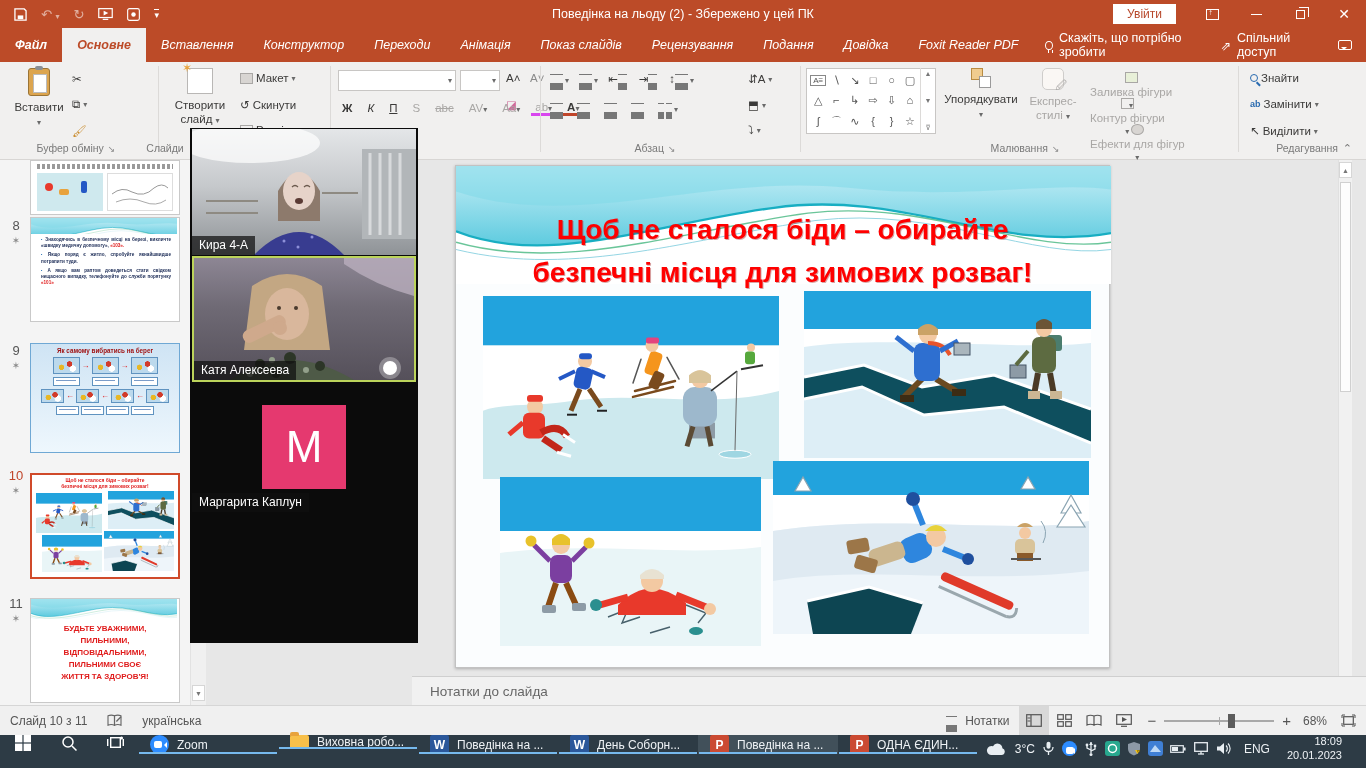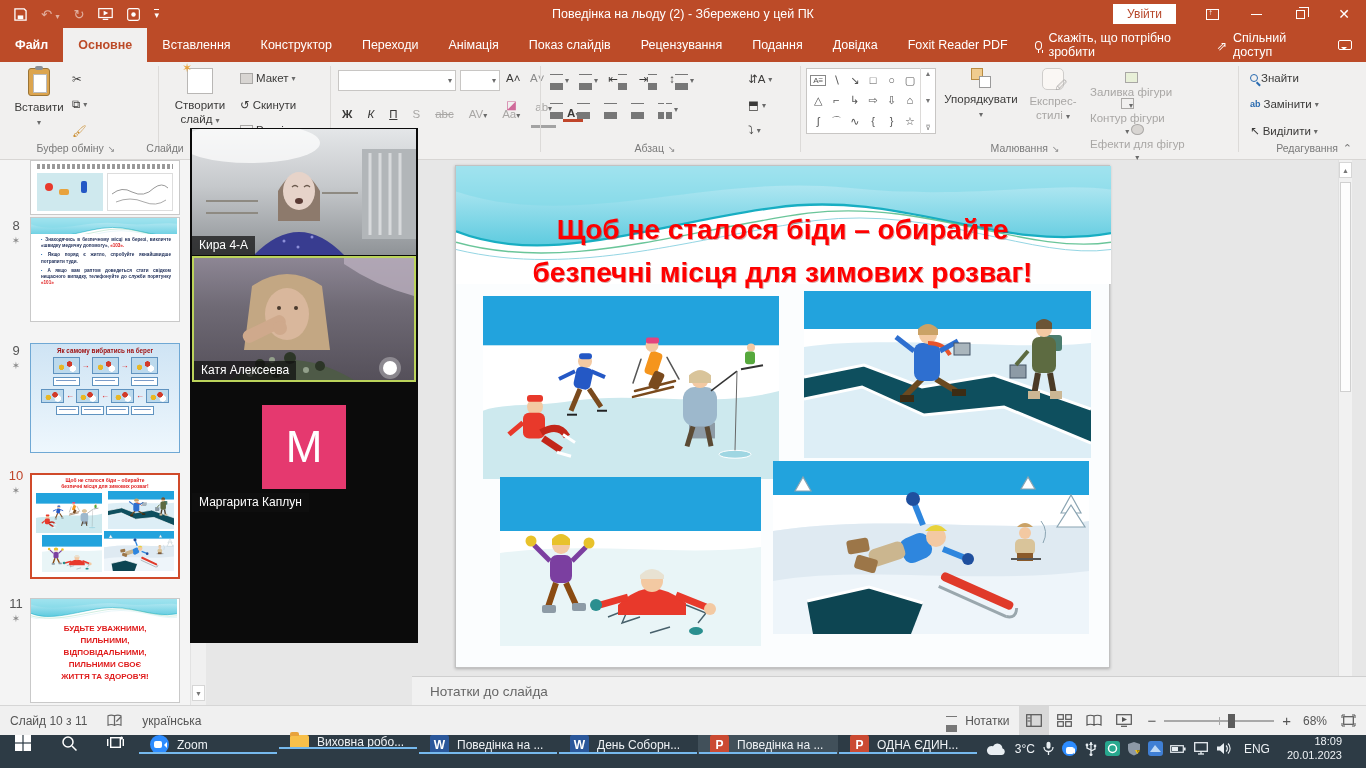--- a/index.html
+++ b/index.html
@@ -27,7 +27,7 @@
 
   
   .tabbar { position:absolute; left:0; top:28px; width:1366px; height:34px; background:#bc4b28; display:flex; align-items:stretch; color:#fff; font-size:12.5px; }
-  .tab { padding:0 15px; display:flex; align-items:center; cursor:pointer; white-space:nowrap; }
+  .tab { padding:0 15px; display:flex; align-items:center; cursor:pointer; white-space:nowrap;font-style:italic; }
   .tab.file { font-weight:bold; }
   .tab.active { background:#f1f0ef; color:#bc4b28; font-weight:bold; }
   .tellme { display:flex; align-items:center; gap:6px; padding:0 12px; cursor:pointer; }

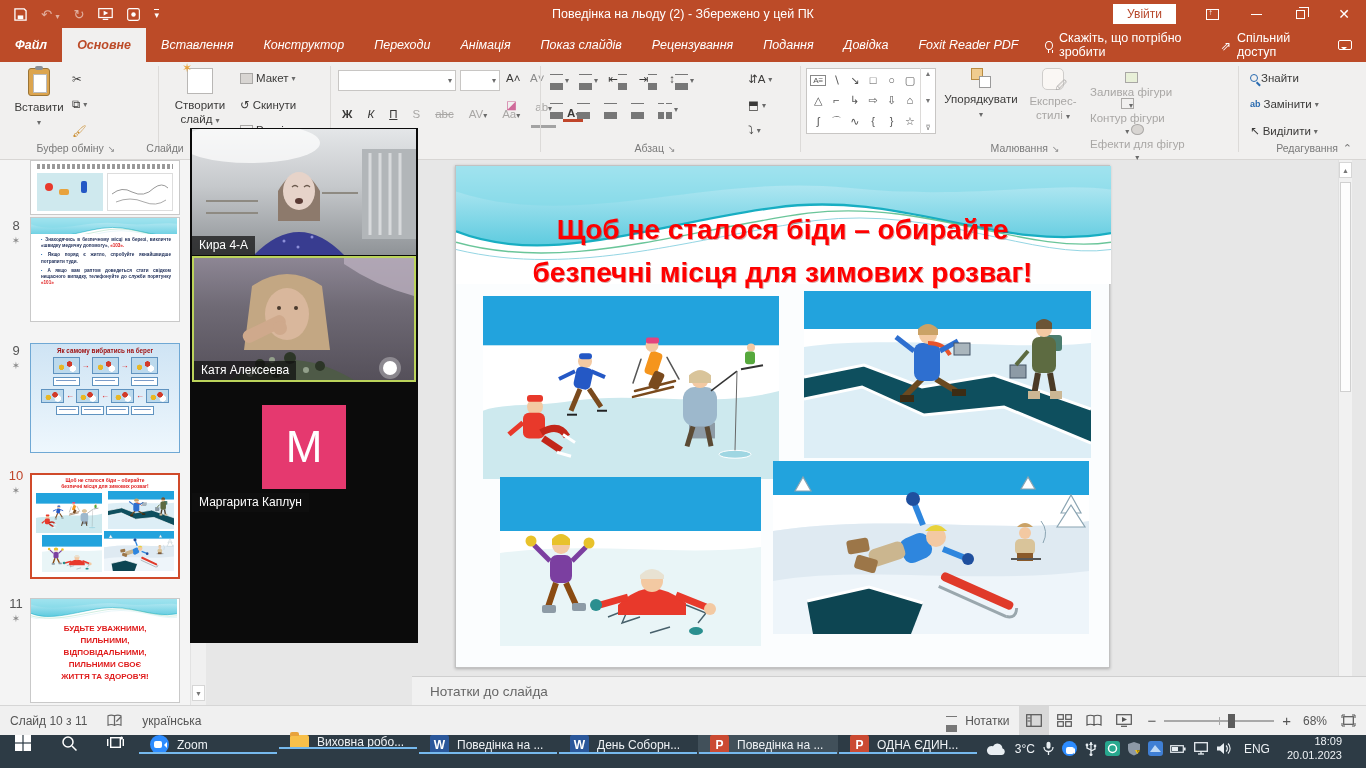--- a/index.html
+++ b/index.html
@@ -61,7 +61,7 @@
   .fbtn.u { text-decoration:underline; }
   .fbtn.s { text-decoration:line-through; }
   .fbtn.dim, .dim2 { color:#a9a7a5;flex-direction:column; }
-  .hl-ab { border-bottom:3px solid #a3a3a3; padding-bottom:12px; }
+  .hl-ab { border-bottom:3px solid #d946ef; padding-bottom:0; }
   .fc-a { border-bottom:3px solid #c0452a; padding-bottom:0; font-weight:bold; }
   .lines-ic { display:inline-block; width:13px; height:9px; border-top:1.5px solid #777; box-shadow:0 3px 0 #777, 0 7px 0 #777; margin-right:2px; }
   .shapes-box { position:absolute; left:806px; top:6px; width:130px; height:66px; background:#fff; border:1px solid #c8c6c4; display:grid; grid-template-columns:repeat(6,1fr); align-items:center; justify-items:center; font-size:11px; color:#555; padding:1px 16px 1px 2px; }

